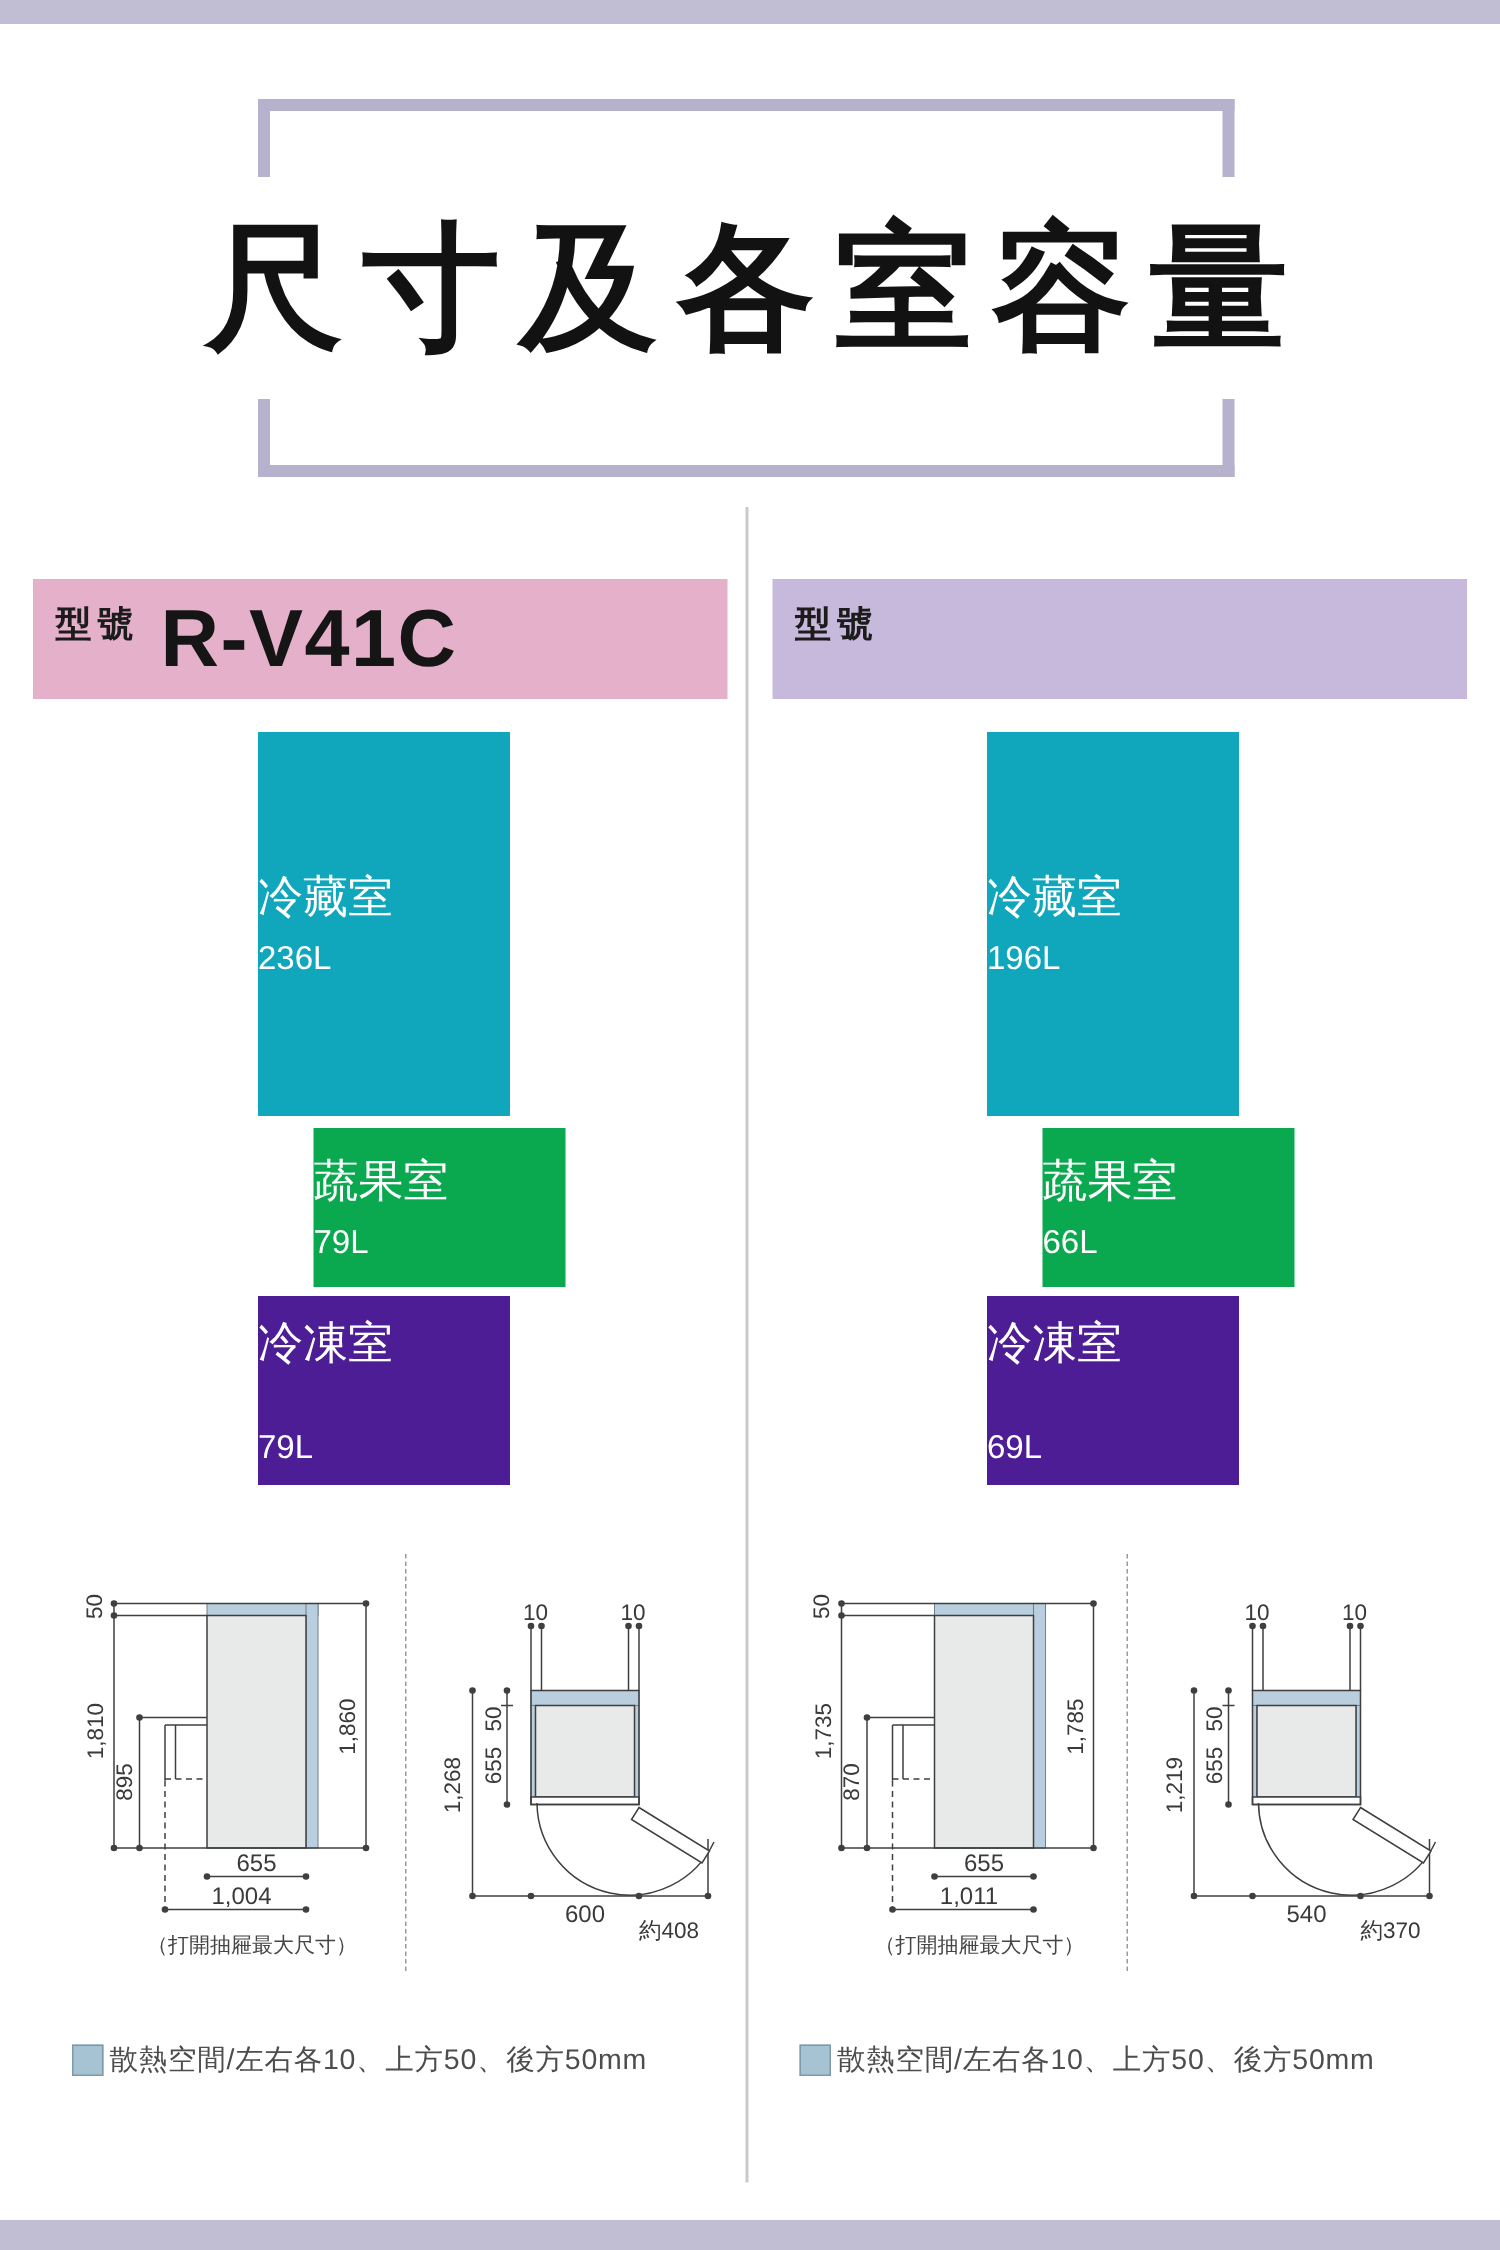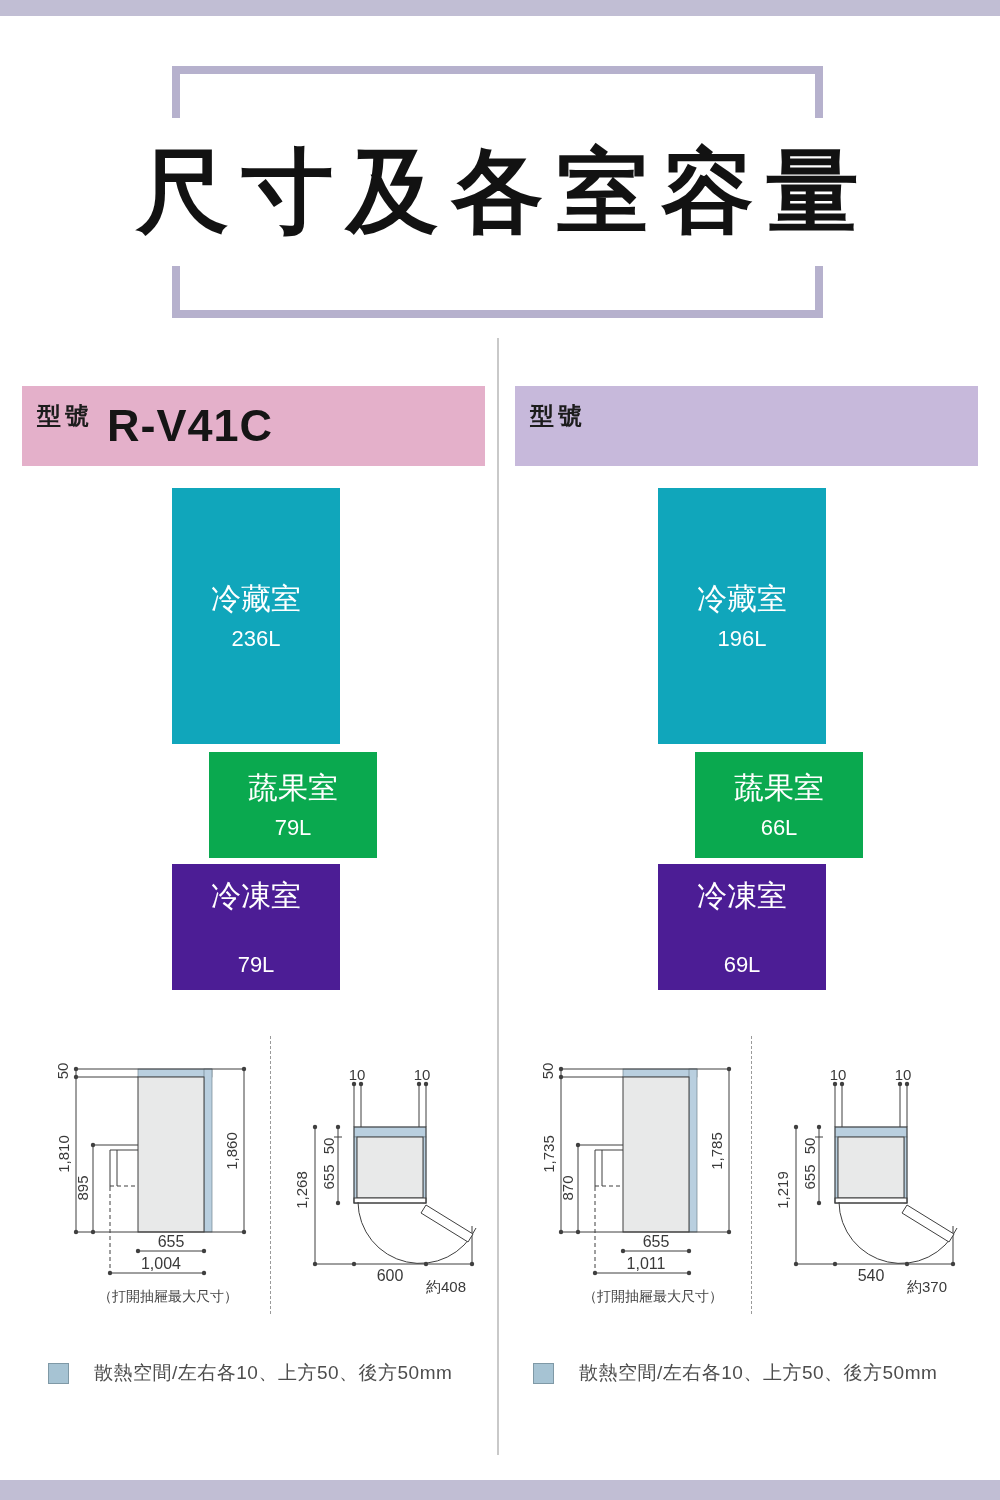--- a/index.html
+++ b/index.html
@@ -24,7 +24,7 @@
   .model-header.right{left:515px;background:#c7b9db;}
   .model-prefix{font-size:24px;font-weight:700;color:#1c1c1c;letter-spacing:4px;
                 margin-left:15px;transform:translateY(-10px);}
-  .model-name{font-size:45px;font-weight:700;color:#151515;letter-spacing:1px;margin-left:14px;}
+  .model-name{font-size:54px;font-weight:700;color:#151515;letter-spacing:1px;margin-left:14px;}
 
   
   .cap-bar{position:absolute;top:488px;width:168px;}

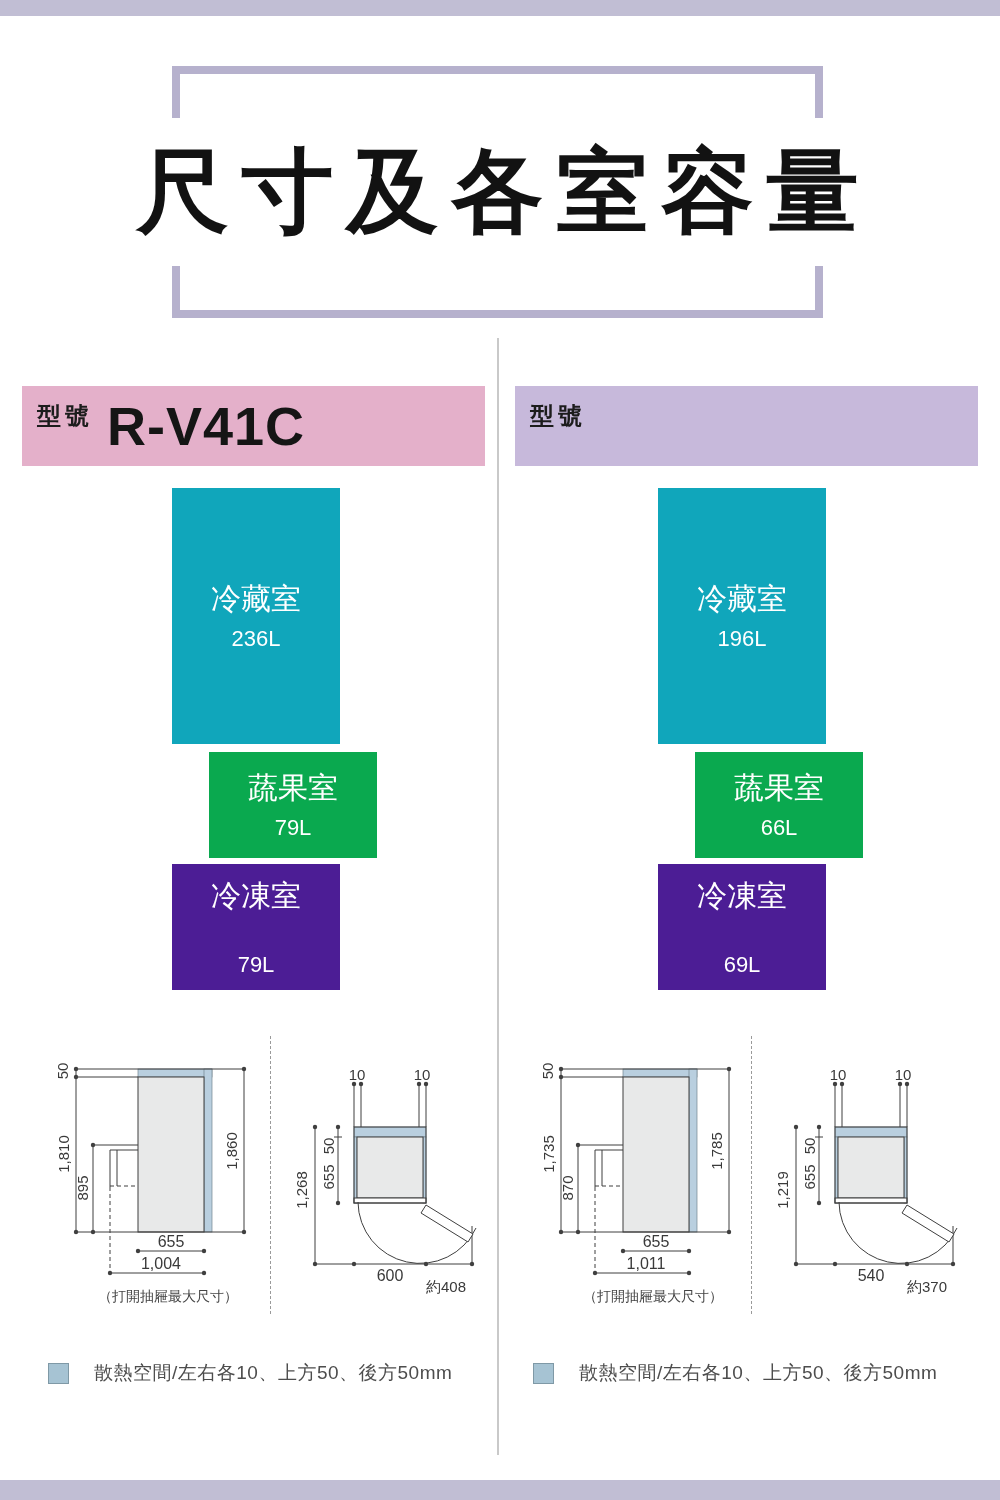--- a/index.html
+++ b/index.html
@@ -30,7 +30,7 @@
   .cap-bar{position:absolute;top:488px;width:168px;}
   .cap-bar.left{left:172px;}
   .cap-bar.right{left:658px;}
-  .seg{width:168px;display:flex;flex-direction:column;align-items:center;justify-content:center;
+  .seg{width:168px;display:flex;flex-direction:column;align-items:flex-start;justify-content:center;
        color:#fff;text-align:center;line-height:1.52;}
   .seg .c-name{font-size:30px;}
   .seg .c-cap{font-size:22px;}

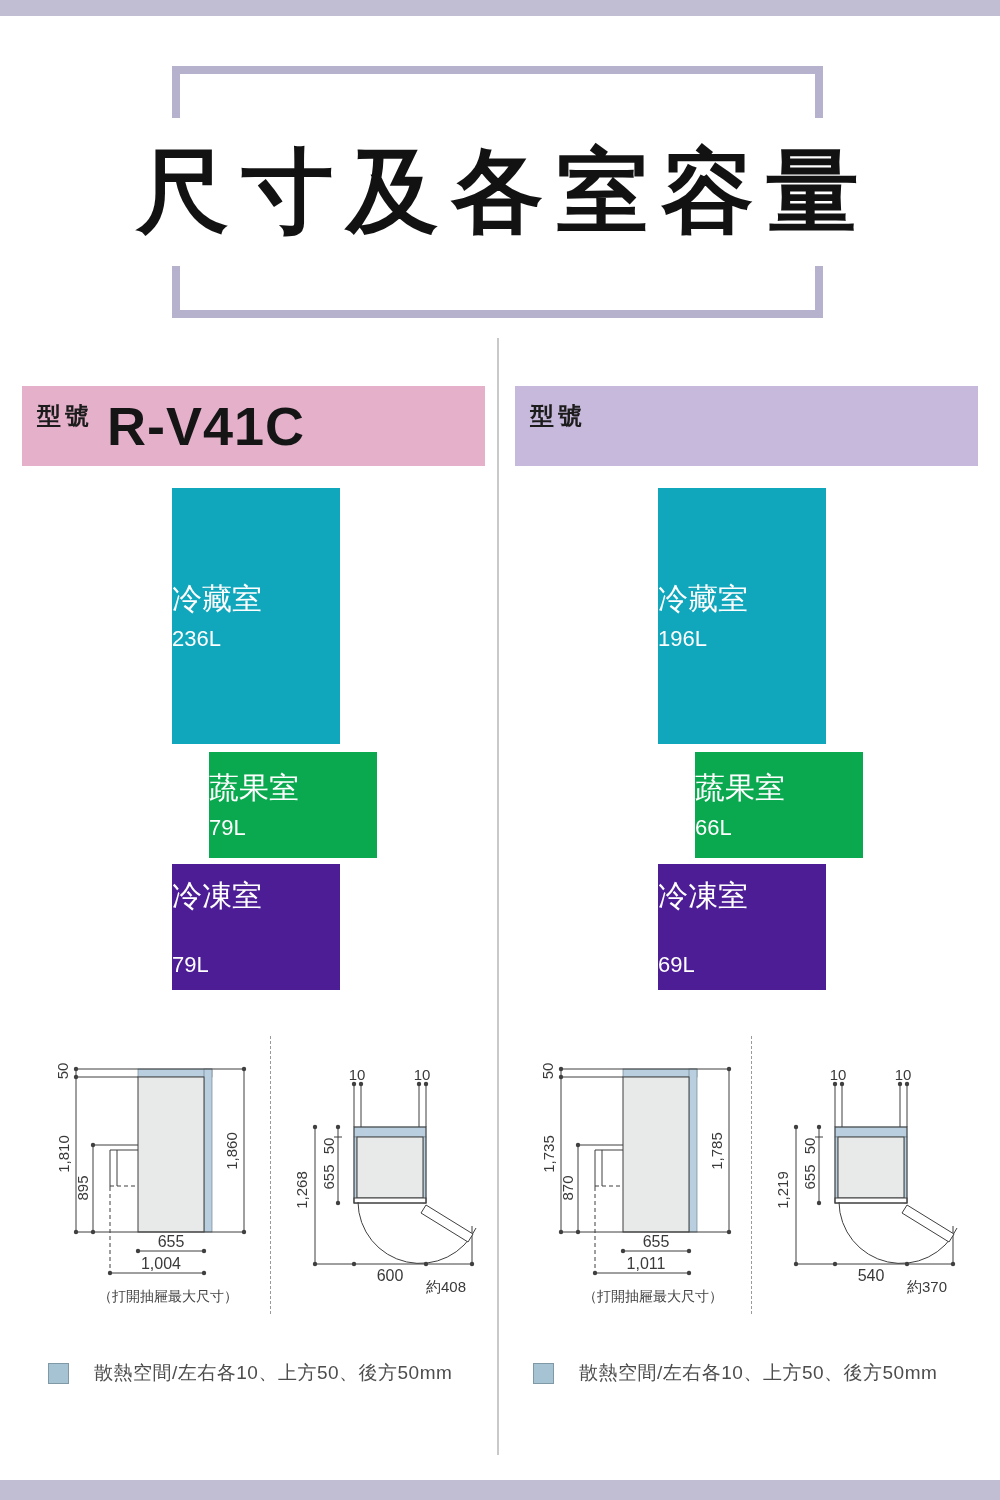--- a/index.html
+++ b/index.html
@@ -61,7 +61,7 @@
   .txt .cap-txt{font-size:14px;fill:#454545;}
 
   
-  .legend{position:absolute;top:1360px;display:flex;align-items:center;gap:25px;}
+  .legend{position:absolute;top:1360px;display:flex;align-items:center;gap:4px;}
   .legend.left{left:48px;}
   .legend.right{left:533px;}
   .legend-swatch{width:21px;height:21px;background:#a6c3d3;border:1.5px solid #7f99a6;box-sizing:border-box;}

